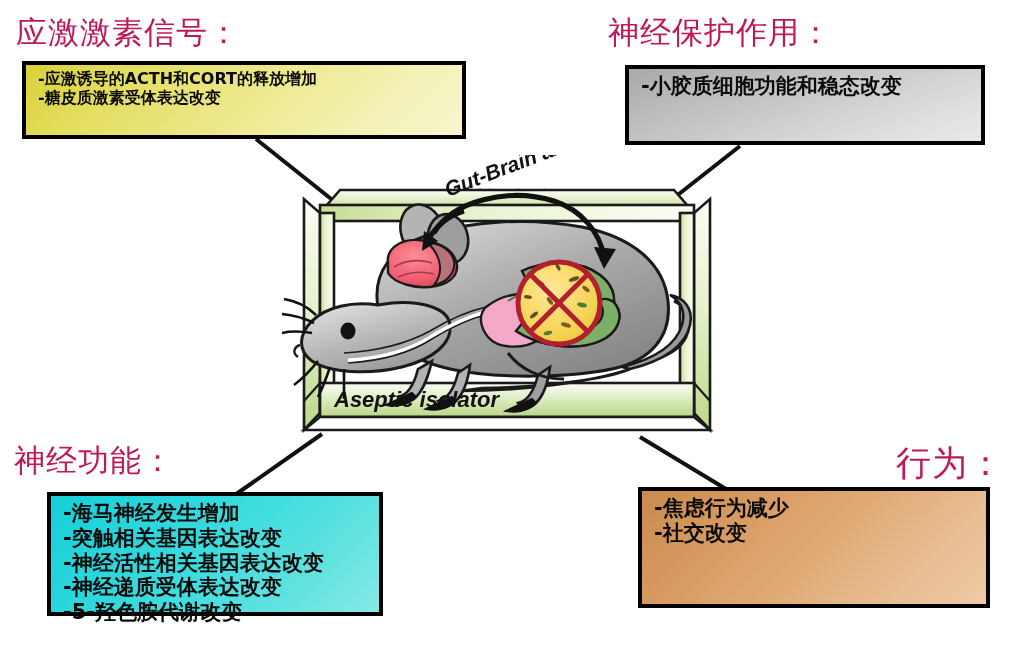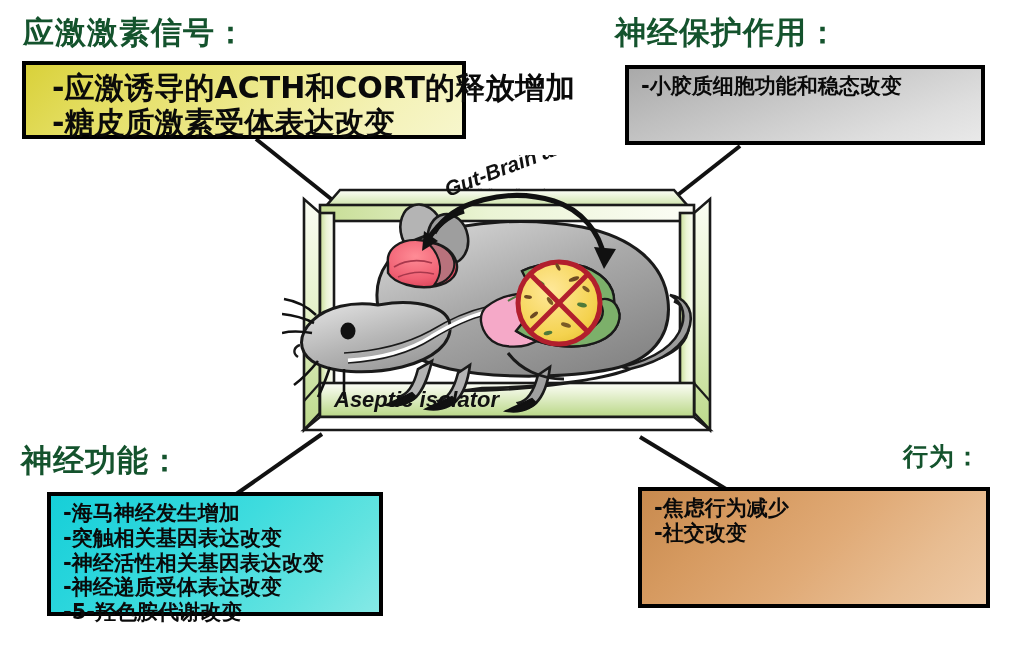--- a/index.html
+++ b/index.html
@@ -16,11 +16,10 @@
   .heading{
     position:absolute;
     font-family:"DejaVu Serif","Liberation Serif",serif;
-    font-weight:700;
-    color:#14532d;
+    font-weight:400;
+    color:#be185d;
     white-space:nowrap;
     letter-spacing:1px;
-    margin-left:7px;
   }
   #h-stress{left:16px;top:12px;font-size:31px;}
   #h-neuroprotect{left:608px;top:12px;font-size:31px;}

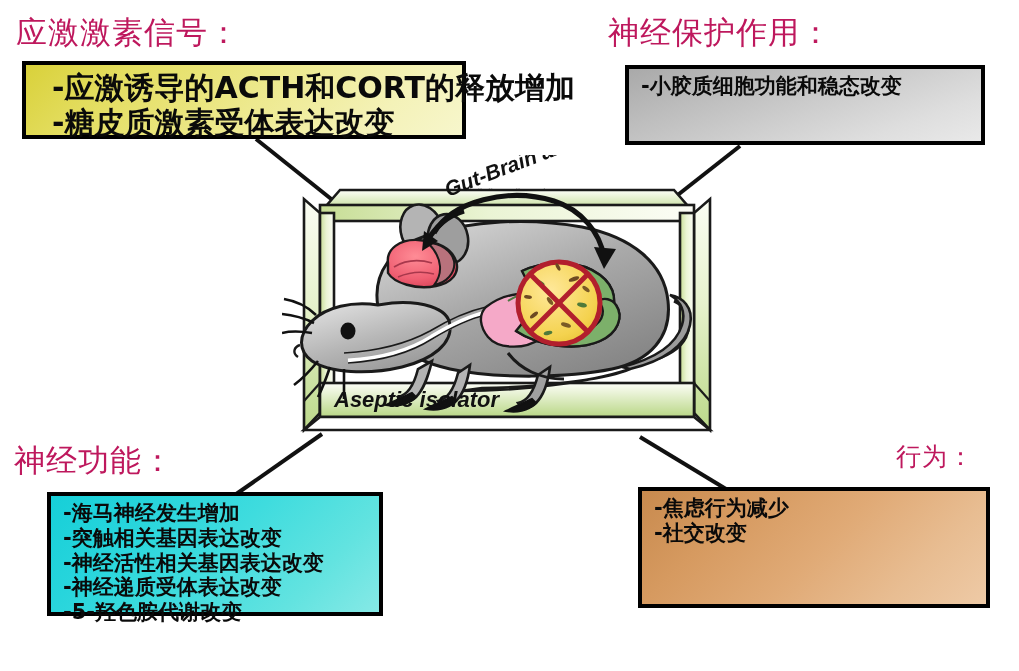--- a/index.html
+++ b/index.html
@@ -53,7 +53,7 @@
     left:22px;top:61px;width:444px;height:78px;
     background:linear-gradient(135deg,#d9d13a 0%,#e4de62 22%,#eeea92 55%,#f4f2b8 80%,#f7f6cc 100%);
   }
-  #box-stress .line{font-size:30px;margin-left:14px;}
+  #box-stress .line{font-size:16px;}
 
   #box-neuroprotect{
     left:625px;top:65px;width:360px;height:80px;

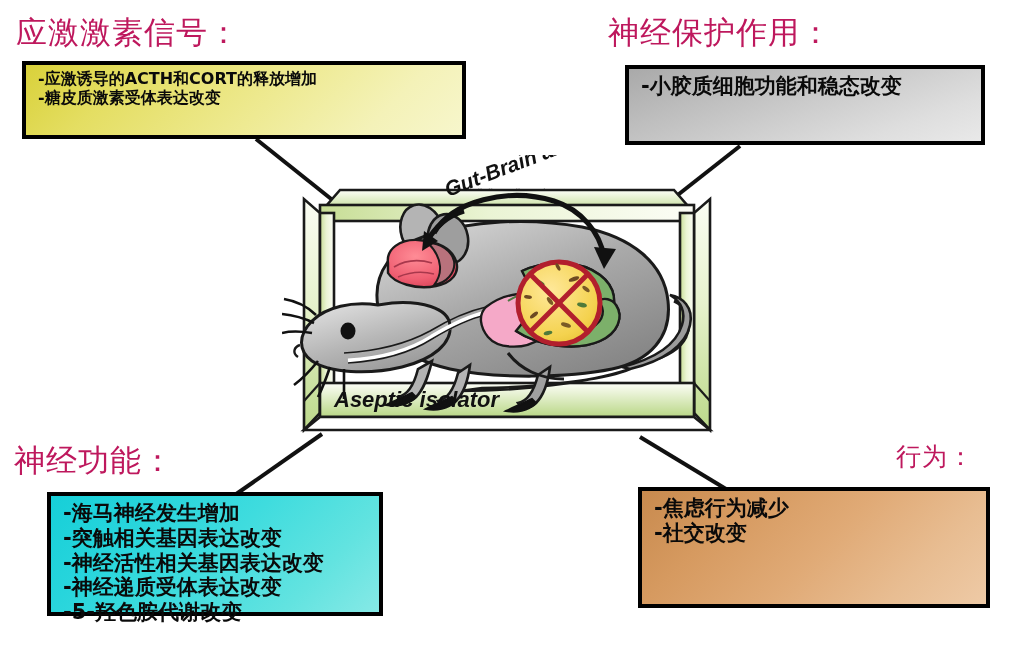--- a/index.html
+++ b/index.html
@@ -24,7 +24,7 @@
   #h-stress{left:16px;top:12px;font-size:31px;}
   #h-neuroprotect{left:608px;top:12px;font-size:31px;}
   #h-neurofunction{left:14px;top:440px;font-size:31px;}
-  #h-behavior{left:896px;top:440px;font-size:25px;}
+  #h-behavior{left:896px;top:440px;font-size:35px;}
 
   #center-title{
     position:absolute;left:440px;top:139px;

